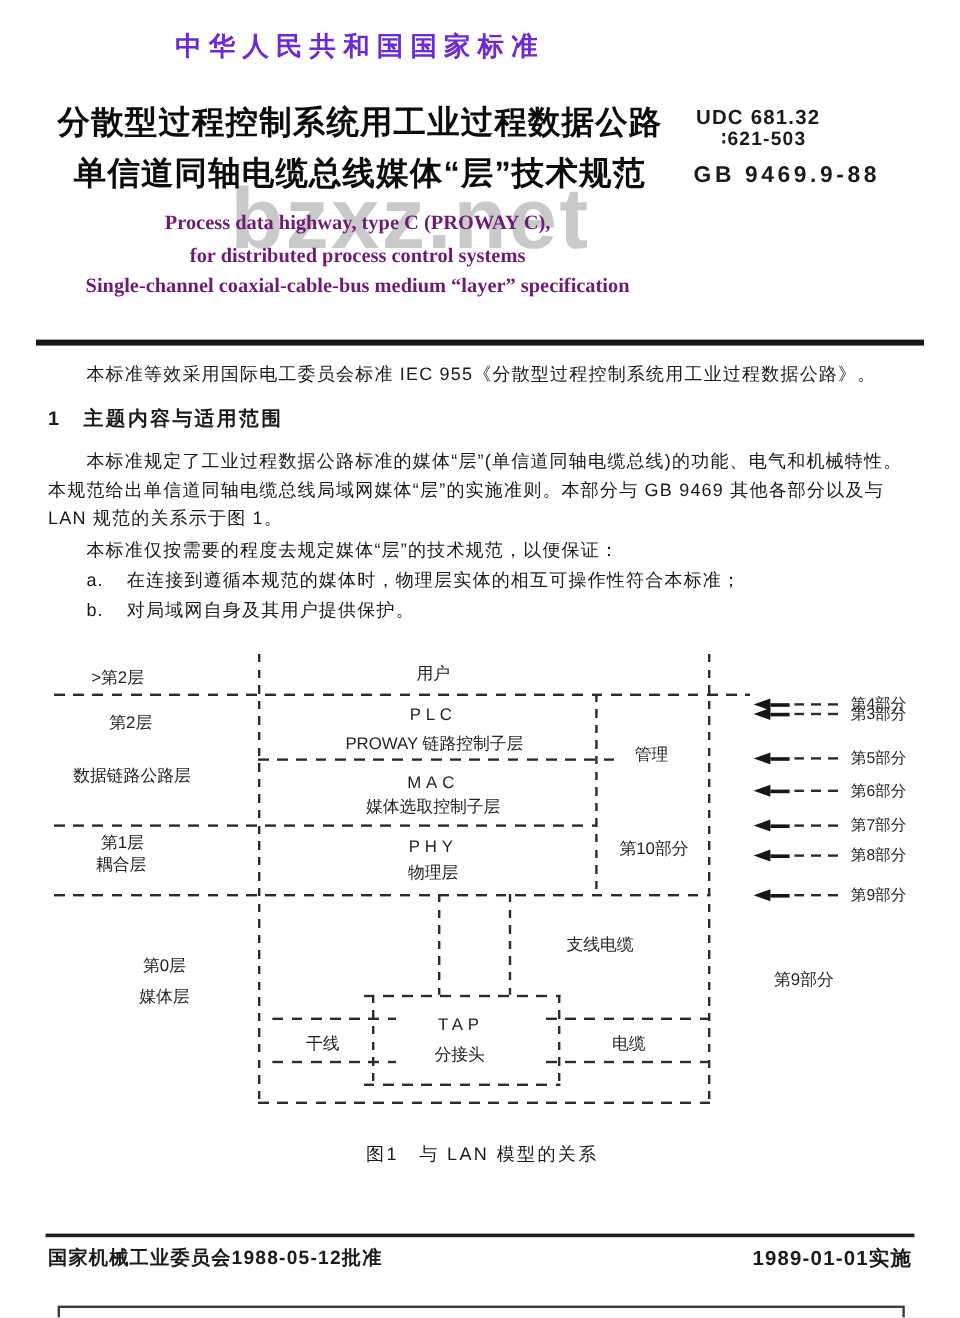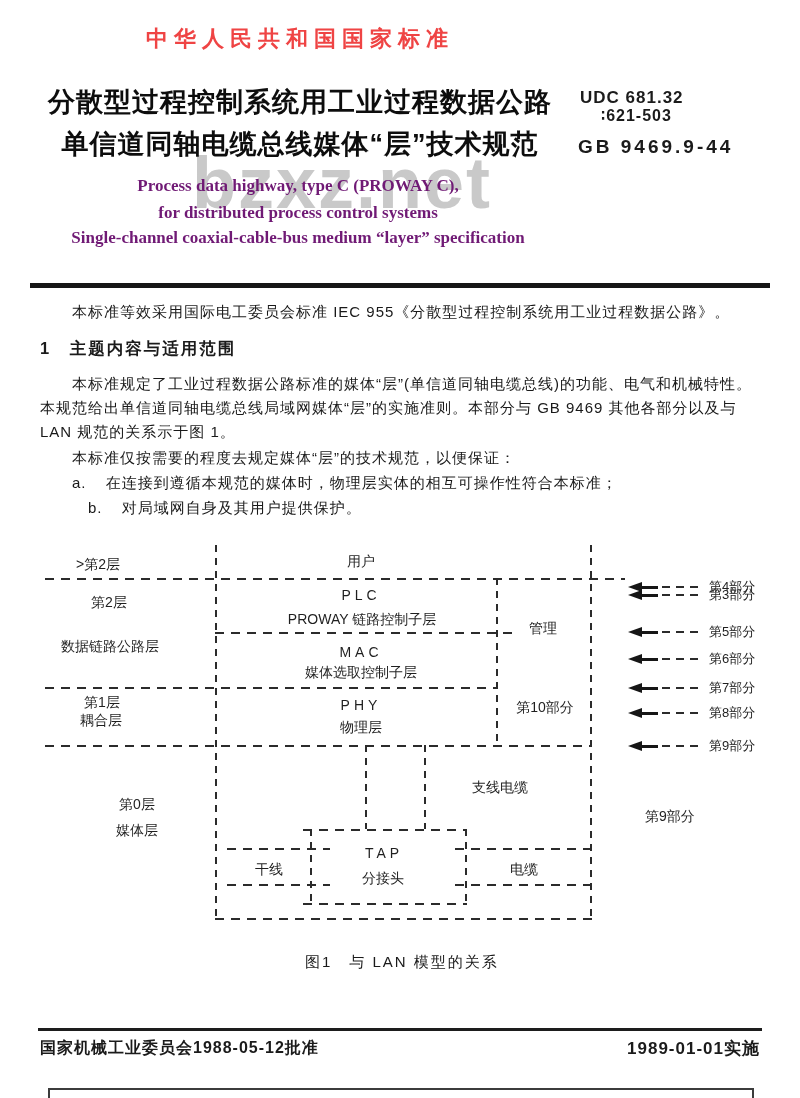--- a/index.html
+++ b/index.html
@@ -10,7 +10,7 @@
   .r{transform:translateX(-100%);}
 
   
-  .std-type{top:24px;left:300px;font-size:22px;font-weight:bold;letter-spacing:6px;color:#ef4444;}
+  .std-type{top:24px;left:300px;font-size:22px;font-weight:bold;letter-spacing:6px;color:#6d28d9;}
   .title-cn{left:300px;font-size:27px;font-weight:bold;letter-spacing:1px;color:#0d0d0d;}
   .t1{top:84px;}
   .t2{top:126px;}

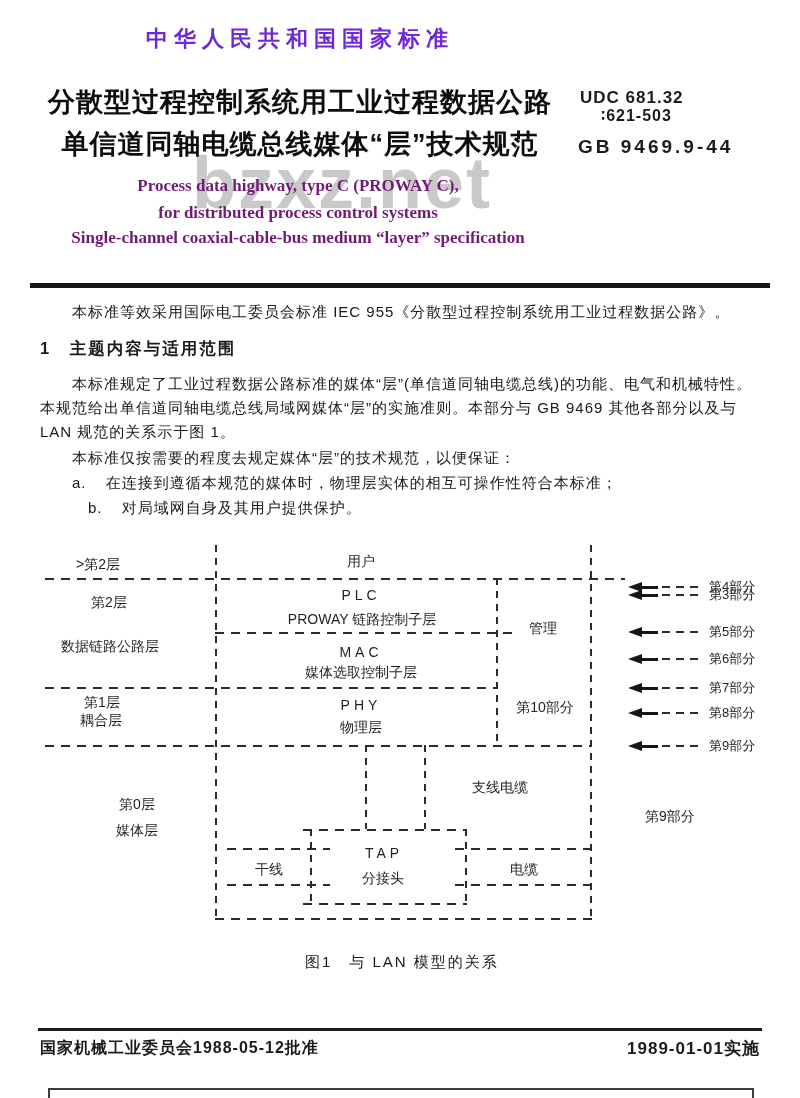--- a/index.html
+++ b/index.html
@@ -64,7 +64,7 @@
   <div class="abs c title-cn t2 fg">单信道同轴电缆总线媒体“层”技术规范</div>
   <div class="abs udc1 fg">UDC  681.32</div>
   <div class="abs udc2 fg">∶621-503</div>
-  <div class="abs gbnum fg">GB 9469.9-44</div>
+  <div class="abs gbnum fg">GB 9469.9-88</div>
   <div class="abs c title-en e1 fg">Process data highway, type C (PROWAY C),</div>
   <div class="abs c title-en e2 fg">for distributed process control systems</div>
   <div class="abs c title-en e3 fg">Single-channel coaxial-cable-bus medium “layer” specification</div>

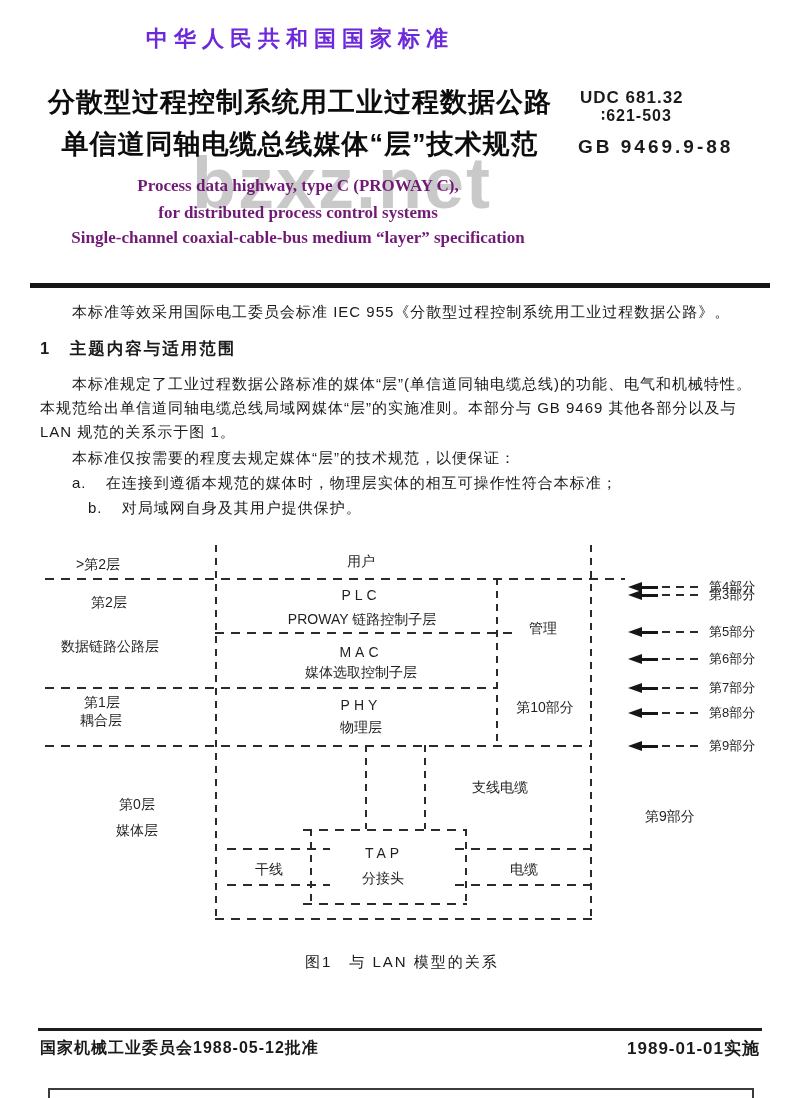--- a/index.html
+++ b/index.html
@@ -80,7 +80,7 @@
     <span>a.</span>
     <span style="margin-left:14px;">在连接到遵循本规范的媒体时，物理层实体的相互可操作性符合本标准；</span>
   </div>
-  <div class="abs bodyline" style="top:499px;left:88px;text-align:right;">
+  <div class="abs bodyline" style="top:499px;left:72px;text-align:right;">
     <span>b.</span>
     <span style="margin-left:14px;">对局域网自身及其用户提供保护。</span>
   </div>

